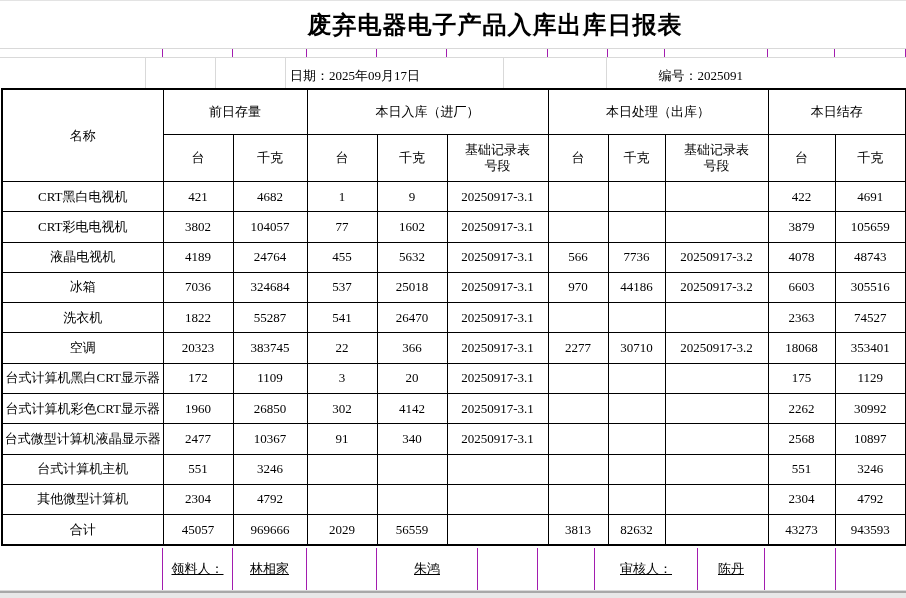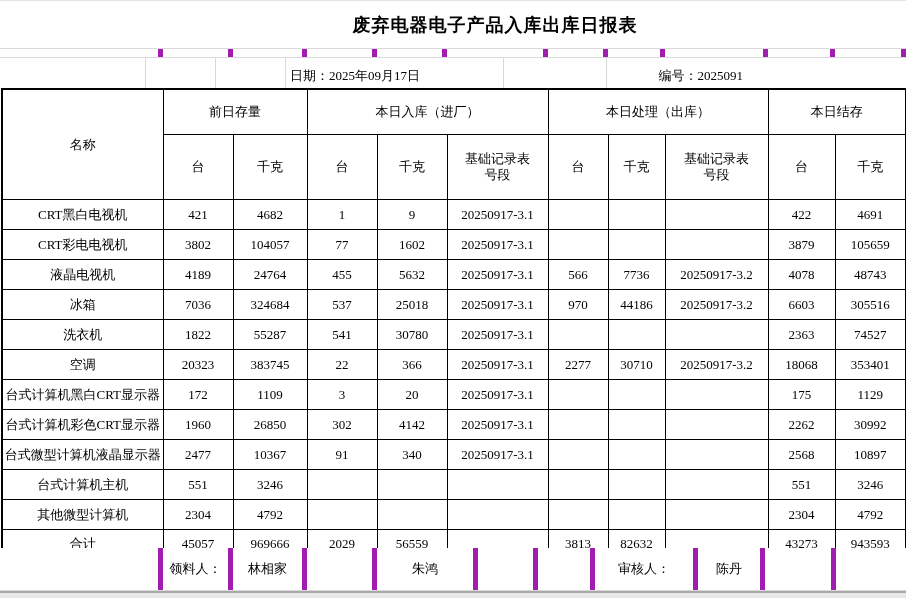--- a/index.html
+++ b/index.html
@@ -16,7 +16,7 @@
   .title-row .title{
     position:absolute;left:495px;top:50%;
     transform:translate(-50%,-50%);
-    font-size:18px;font-weight:bold;letter-spacing:1px;white-space:nowrap;
+    font-size:24px;font-weight:bold;letter-spacing:1px;white-space:nowrap;
   }
   
   .grid-row{display:flex;box-sizing:border-box;padding-left:2px;}

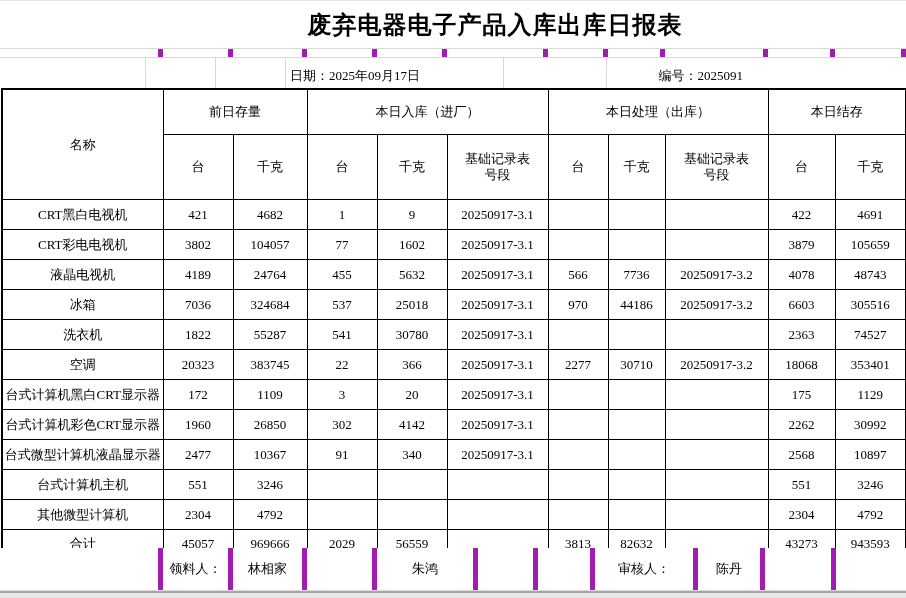--- a/index.html
+++ b/index.html
@@ -45,7 +45,7 @@
   thead tr.gr1{height:45px;}
   thead tr.gr2{height:46px;}
   tbody tr{height:30px;}
-  th.wrap{white-space:normal;padding:16px 14px;line-height:1.25;}
+  th.wrap{white-space:normal;padding:7px 14px;line-height:1.25;}
   
   .footer-row{height:43px;border-bottom:1px solid #d9d9d9;font-size:13px;}
   .footer-row .gcell{display:flex;align-items:center;justify-content:center;white-space:nowrap;}

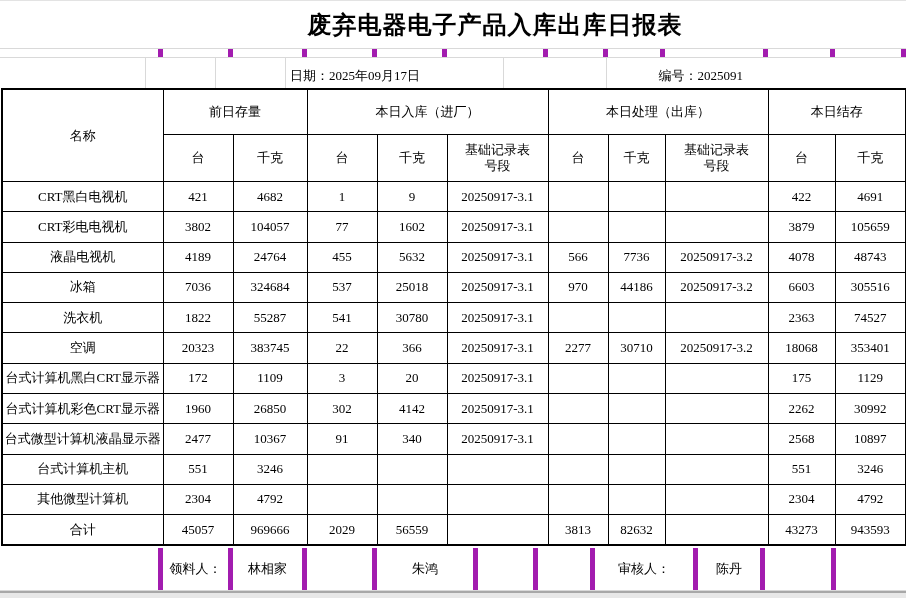--- a/index.html
+++ b/index.html
@@ -178,7 +178,7 @@
             <td>1822</td>
             <td>55287</td>
             <td>541</td>
-            <td>30780</td>
+            <td>26470</td>
             <td>20250917-3.1</td>
             <td></td>
             <td></td>

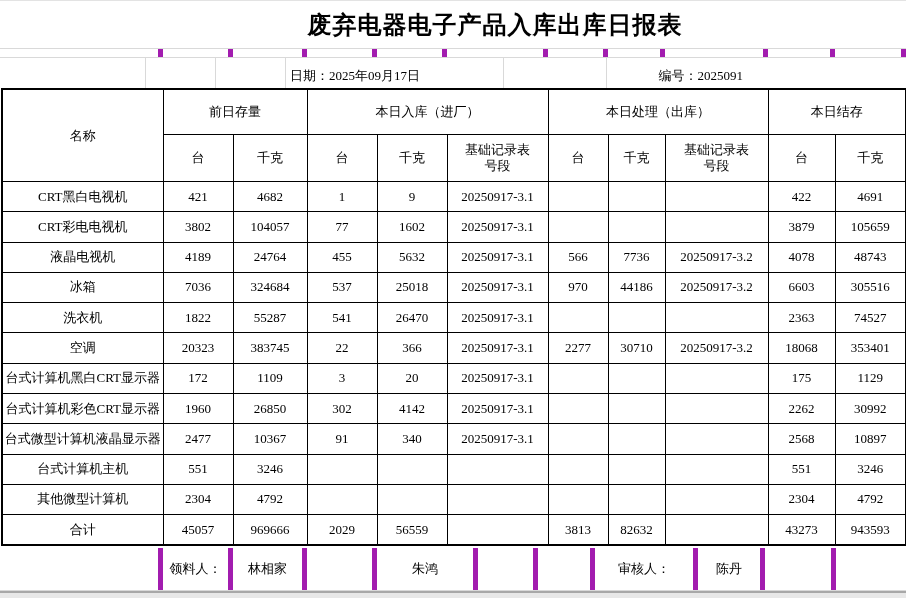--- a/index.html
+++ b/index.html
@@ -20,7 +20,7 @@
   }
   
   .grid-row{display:flex;box-sizing:border-box;padding-left:2px;}
-  .grid-row .gcell{box-sizing:border-box;border-right:5px solid #a21caf;height:100%;flex:none;}
+  .grid-row .gcell{box-sizing:border-box;border-right:1px solid #a21caf;height:100%;flex:none;text-decoration:underline;}
   .thin-row{height:10px;border-top:1px solid #d9d9d9;border-bottom:1px solid #d9d9d9;}
   
   .info-row{height:30px;display:flex;align-items:flex-end;box-sizing:border-box;padding-left:2px;font-size:13px;}

